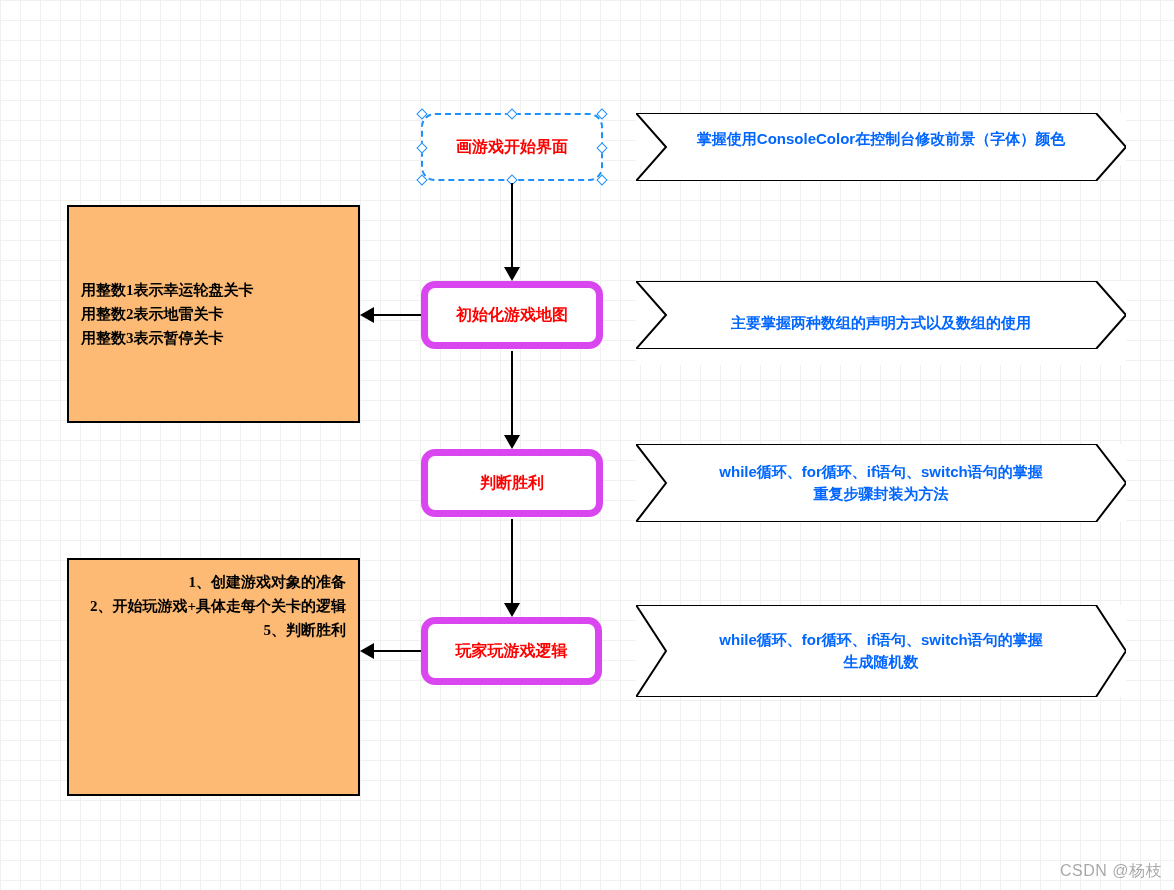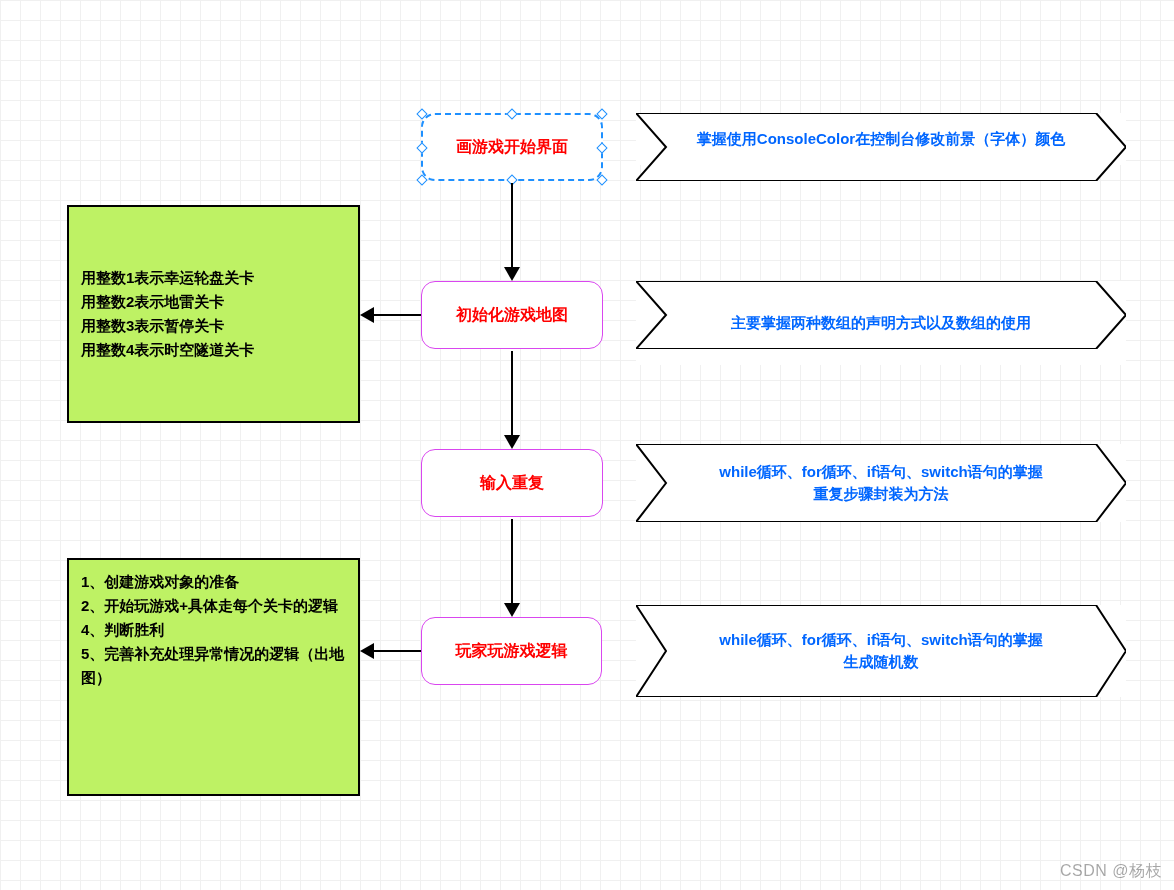--- a/index.html
+++ b/index.html
@@ -43,12 +43,13 @@
   .note {
     position: absolute;
     border: 2px solid #000;
-    background: #bef264;
+    background: #fdba74;
     padding: 10px 12px;
     font-size: 15px;
     line-height: 1.6;
     box-sizing: border-box;
     font-weight: 600;
+    font-family: Liberation Serif, serif;
   }
   .info-shape {
     position: absolute;

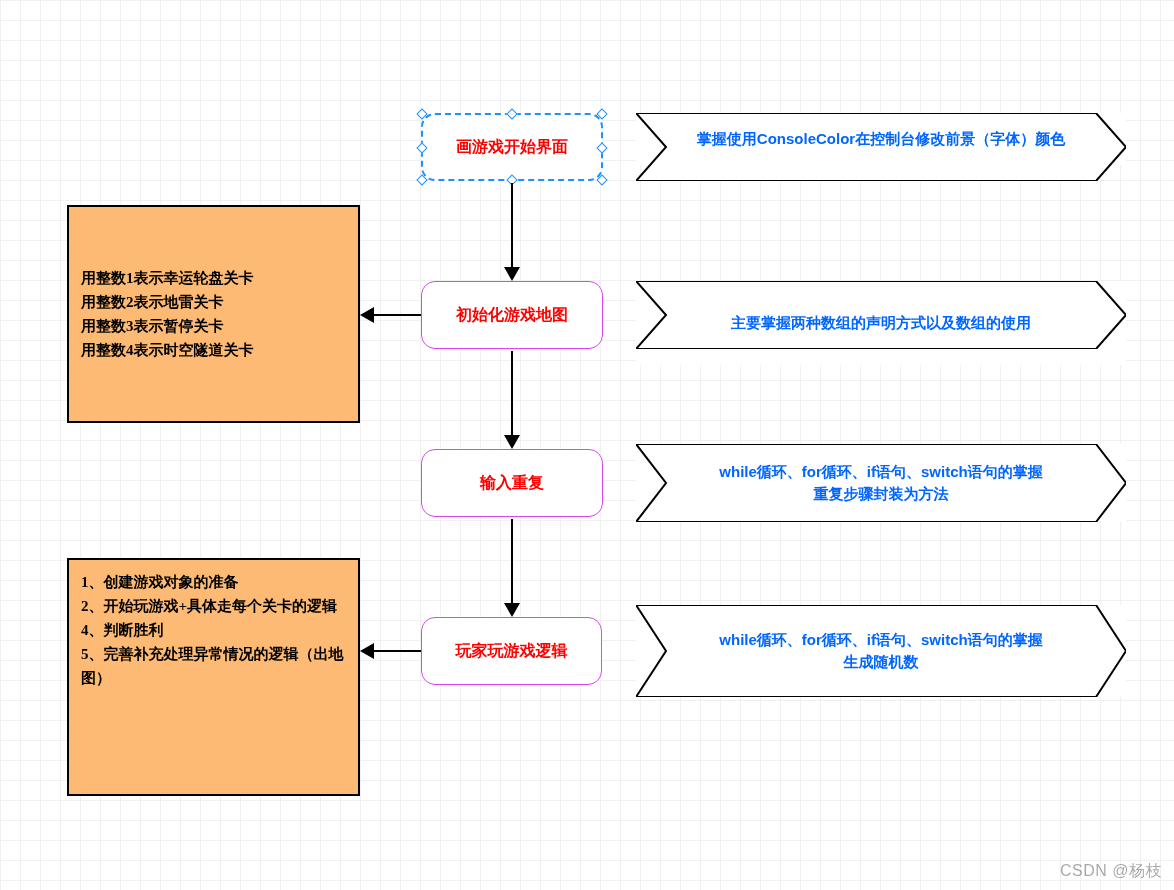--- a/index.html
+++ b/index.html
@@ -17,7 +17,7 @@
   }
   .step {
     position: absolute;
-    border: 1px solid #d946ef;
+    border: 7px solid #d946ef;
     border-radius: 14px;
     background: #fff;
     display: flex;

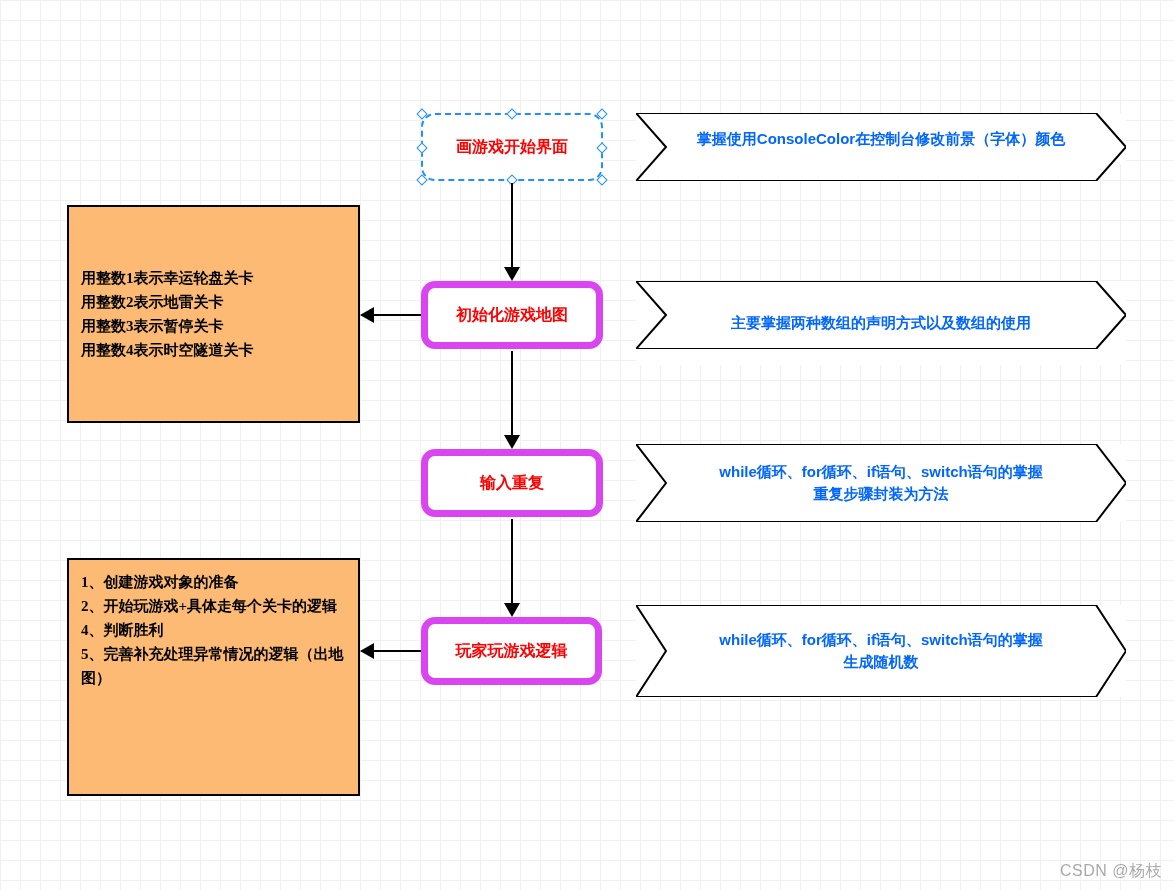--- a/index.html
+++ b/index.html
@@ -175,7 +175,6 @@
   <div>用整数1表示幸运轮盘关卡</div>
   <div>用整数2表示地雷关卡</div>
   <div>用整数3表示暂停关卡</div>
-  <div>用整数4表示时空隧道关卡</div>
 </div>
 
 <div class="line" style="left:374px; top:314px; width:47px; height:2px;"></div>

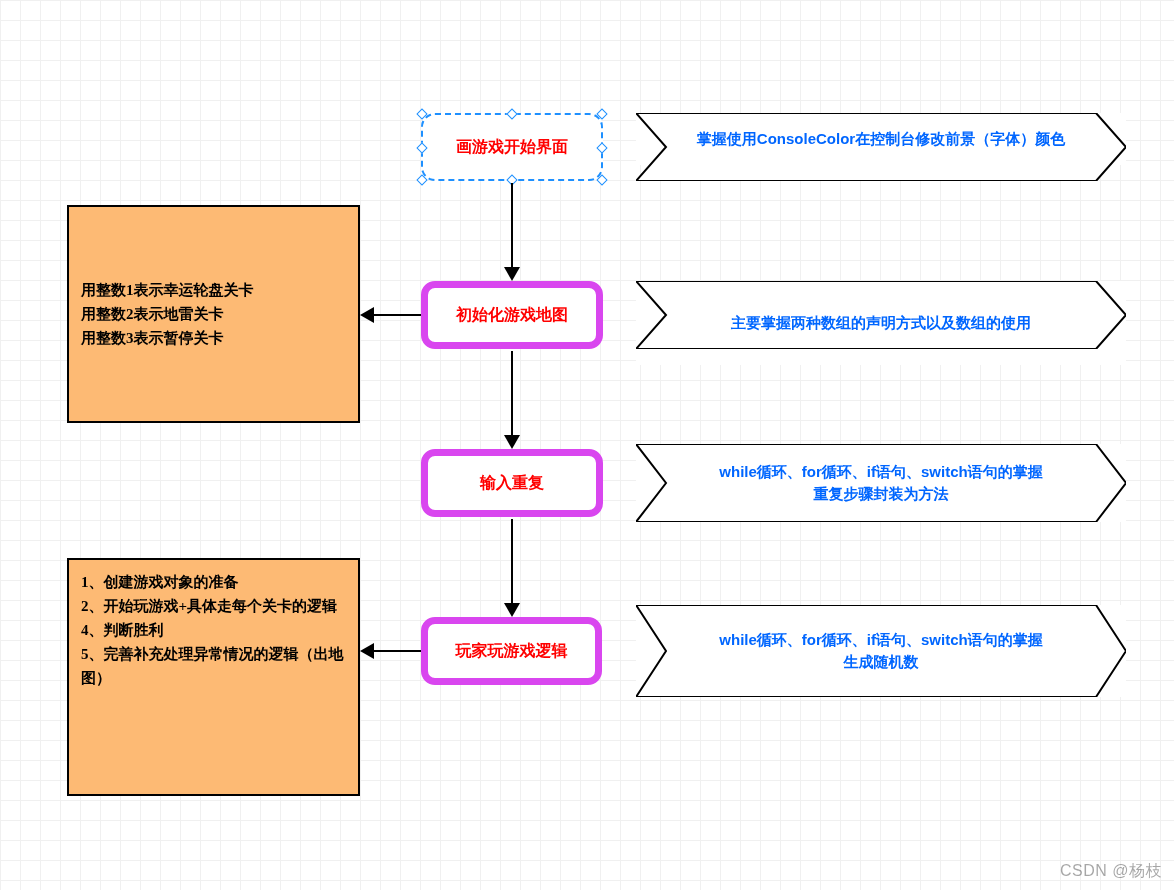--- a/index.html
+++ b/index.html
@@ -117,7 +117,7 @@
 </div>
 
 <div class="step" style="left:421px; top:449px; width:182px; height:68px;">
-  <span>输入重复</span>
+  <span>判断胜利</span>
 </div>
 
 <div class="step" style="left:421px; top:617px; width:181px; height:68px;">

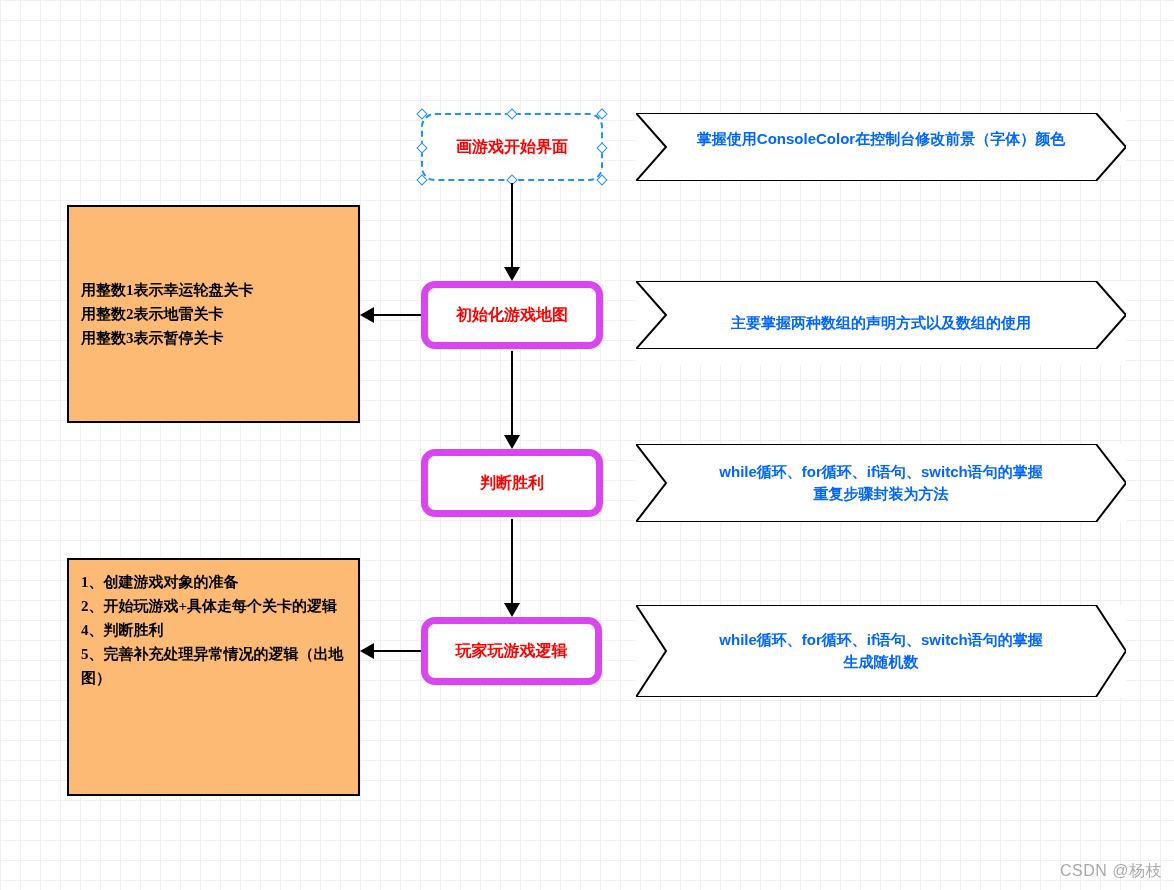--- a/index.html
+++ b/index.html
@@ -180,7 +180,7 @@
 <div class="line" style="left:374px; top:314px; width:47px; height:2px;"></div>
 <div class="arrowhead left" style="left:360px; top:307px;"></div>
 
-<div class="note" style="left:67px; top:558px; width:293px; height:238px;">
+<div class="note" style="left:67px; top:558px; width:293px; height:238px;text-align:right;">
   <div>1、创建游戏对象的准备</div>
   <div>2、开始玩游戏+具体走每个关卡的逻辑</div>
   <div>4、判断胜利</div>

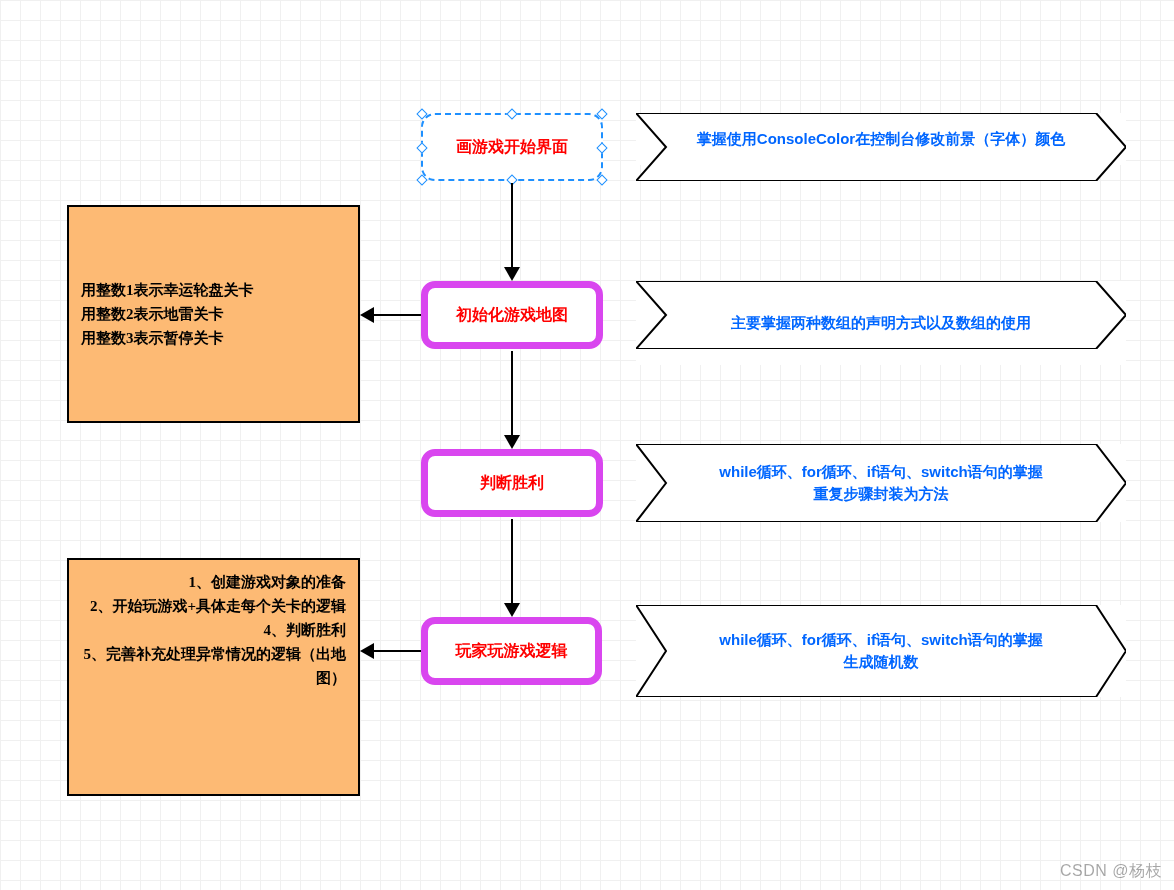--- a/index.html
+++ b/index.html
@@ -183,7 +183,7 @@
 <div class="note" style="left:67px; top:558px; width:293px; height:238px;text-align:right;">
   <div>1、创建游戏对象的准备</div>
   <div>2、开始玩游戏+具体走每个关卡的逻辑</div>
-  <div>4、判断胜利</div>
+  <div>5、判断胜利</div>
   <div>5、完善补充处理异常情况的逻辑（出地图）</div>
 </div>
 

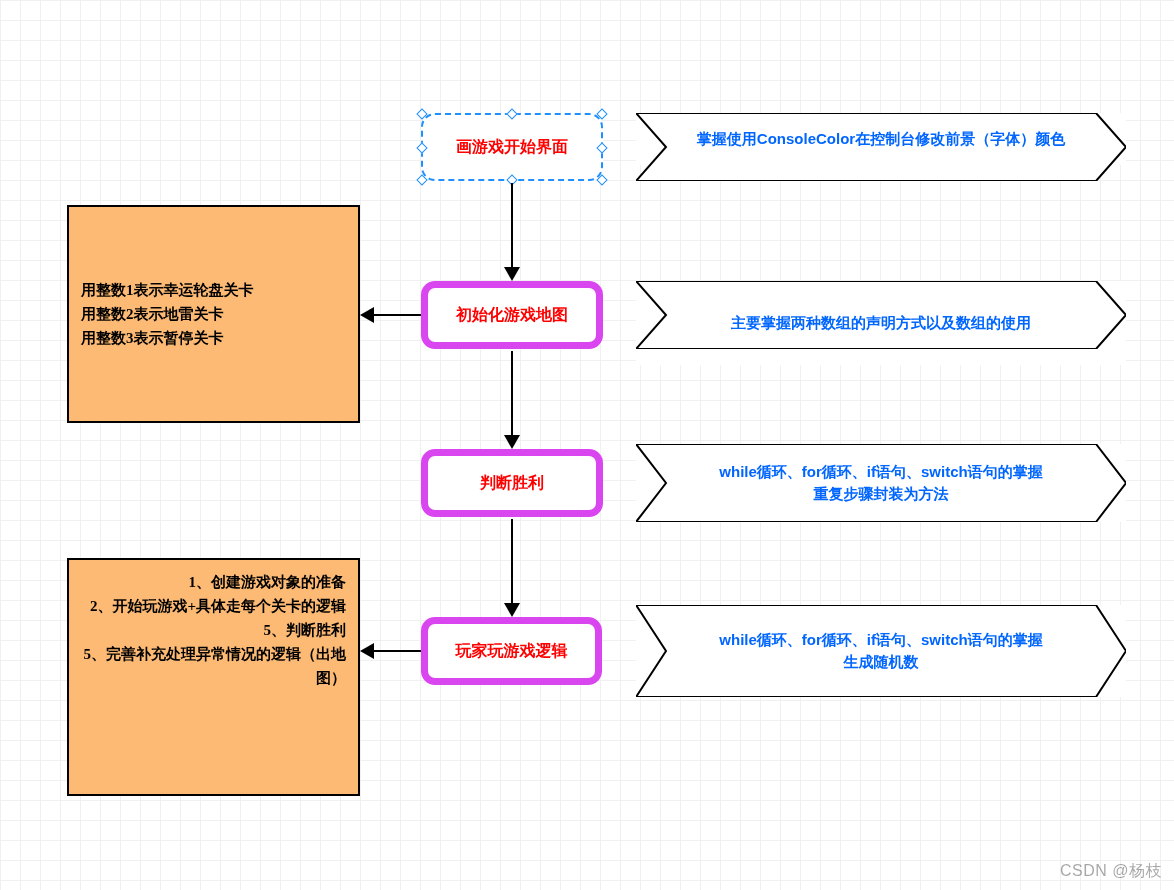--- a/index.html
+++ b/index.html
@@ -184,7 +184,6 @@
   <div>1、创建游戏对象的准备</div>
   <div>2、开始玩游戏+具体走每个关卡的逻辑</div>
   <div>5、判断胜利</div>
-  <div>5、完善补充处理异常情况的逻辑（出地图）</div>
 </div>
 
 <div class="line" style="left:374px; top:650px; width:47px; height:2px;"></div>

